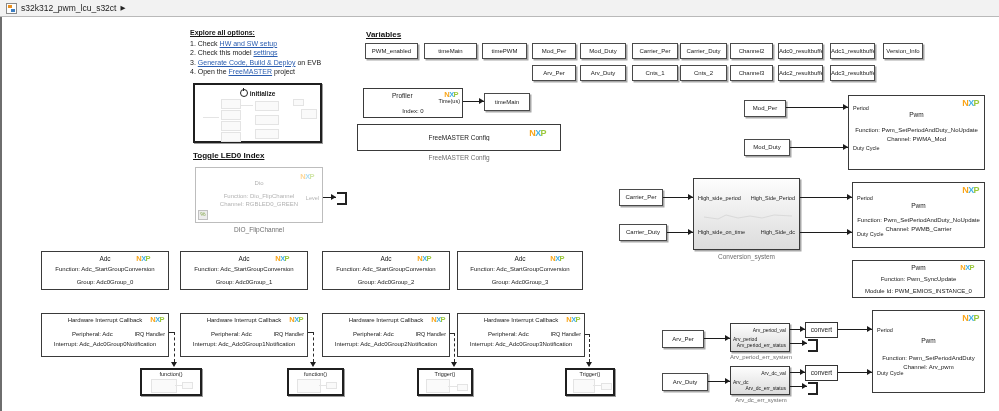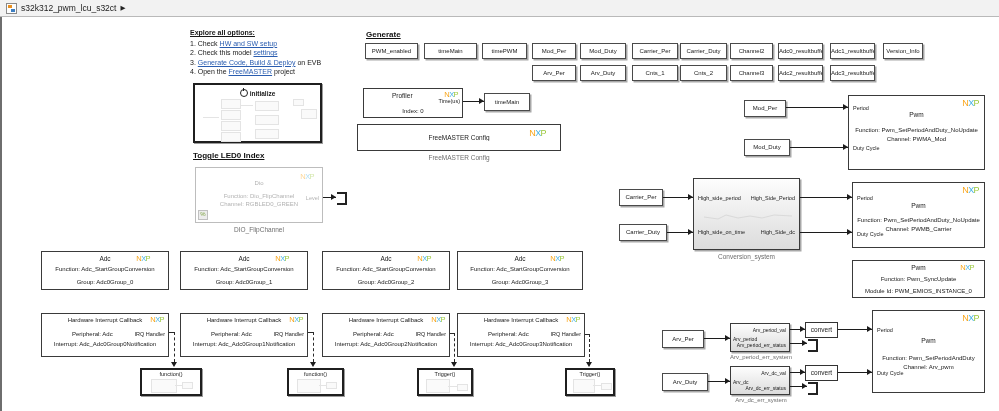--- a/index.html
+++ b/index.html
@@ -71,7 +71,7 @@
   <div><span>4. Open the </span><a class="lnk">FreeMASTER</a><span> project</span></div>
 </div>
 
-<div class="abs heading" style="left:366px;top:30px;">Generate</div>
+<div class="abs heading" style="left:366px;top:30px;">Variables</div>
 
 <div class="blk thick" style="left:193px;top:83px;width:129px;height:60px;">
   <div class="ctr" style="top:3px;font-weight:bold;font-size:6.5px;"><span class="pwr"><i></i></span><span>initialize</span></div>

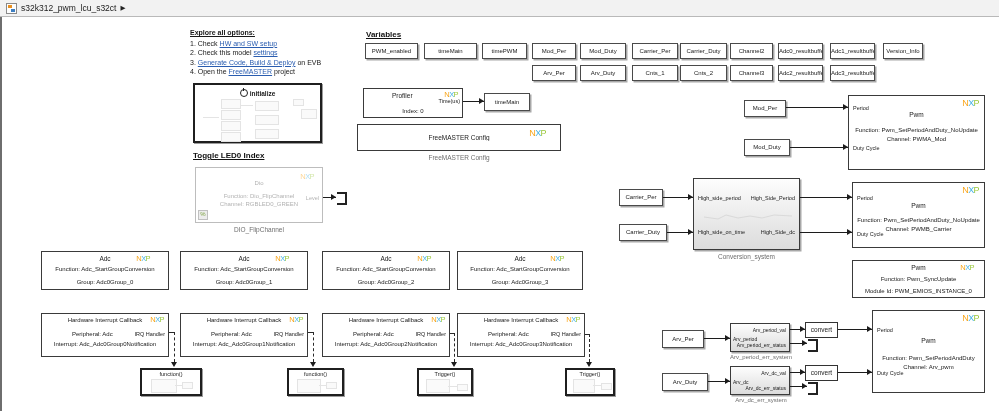--- a/index.html
+++ b/index.html
@@ -28,7 +28,7 @@
   .ctr{position:absolute;left:0;right:0;text-align:center;white-space:nowrap;overflow:hidden;}
   .pl{position:absolute;font-size:5.5px;white-space:nowrap;}
   .cap{position:absolute;color:#6e6e6e;font-size:6.5px;text-align:center;white-space:nowrap;}
-  .nxp{position:absolute;font-weight:normal;font-size:7.5px;letter-spacing:-0.6px;line-height:7px;padding-left:36px;}
+  .nxp{position:absolute;font-weight:bold;font-size:7.5px;letter-spacing:-0.6px;line-height:7px;padding-left:36px;}
   .nxp span{display:inline;}
   .faded{border-color:#bdbdbd !important;color:#b2b2b2 !important;}
   .faded .nxp{opacity:.45;}

